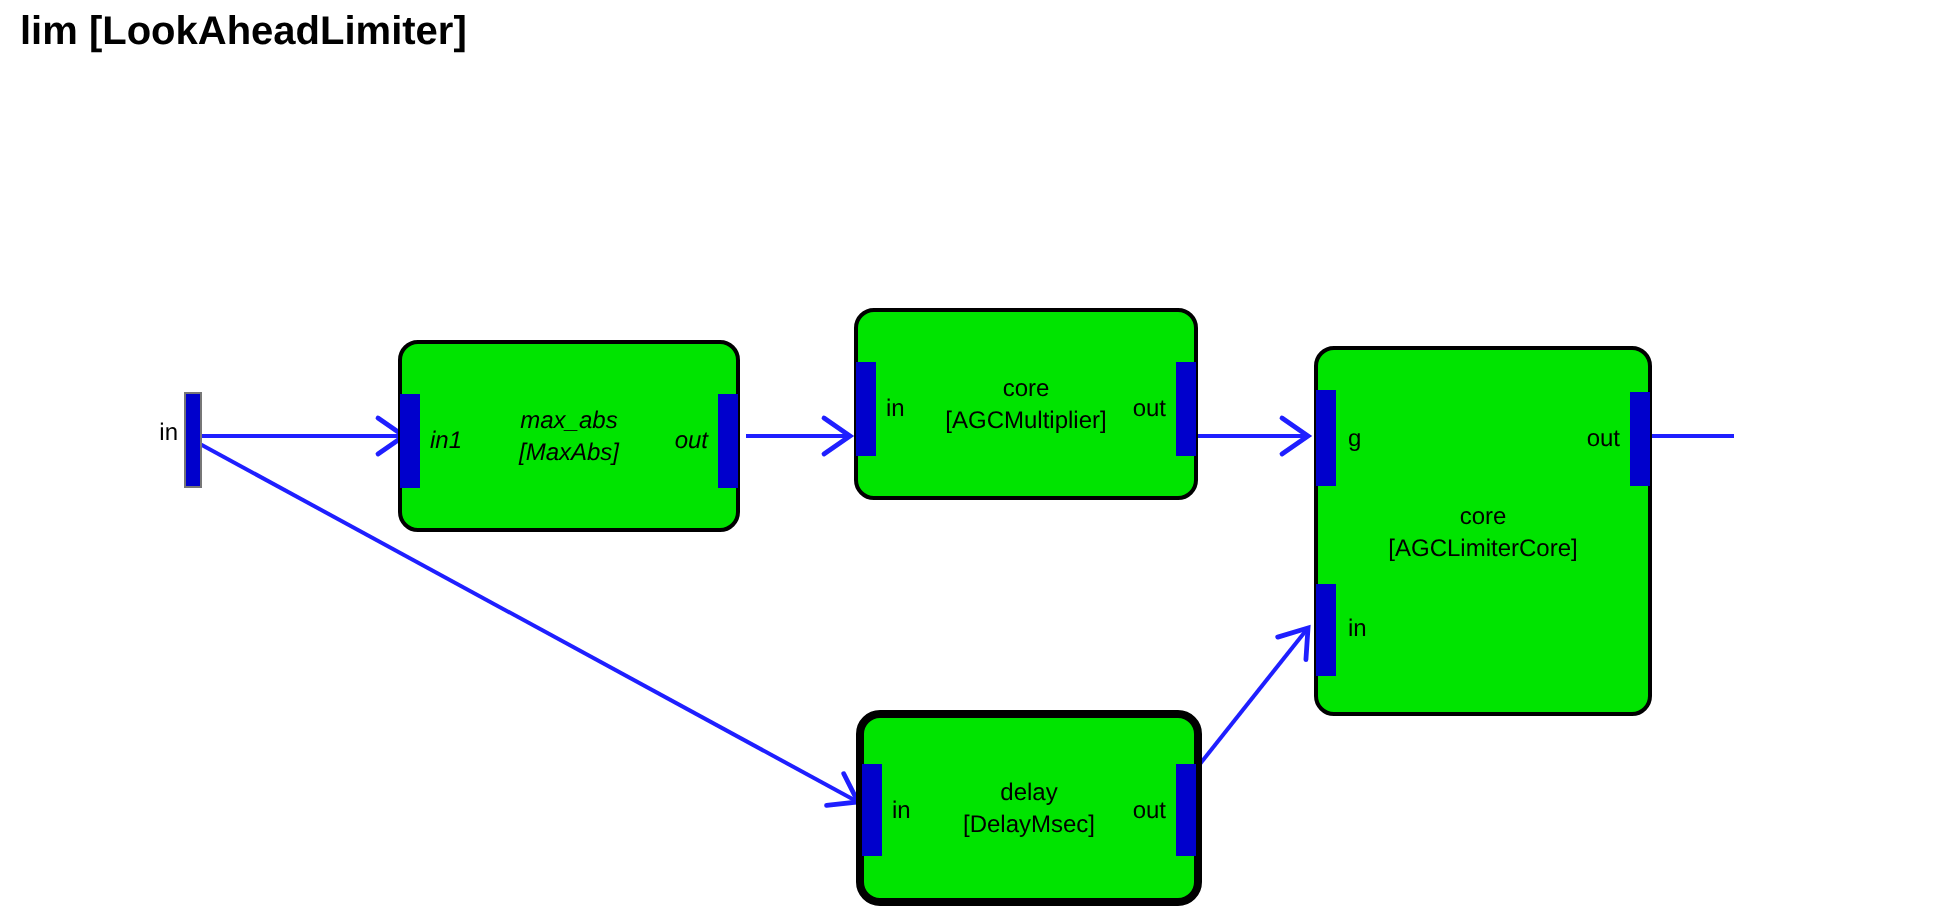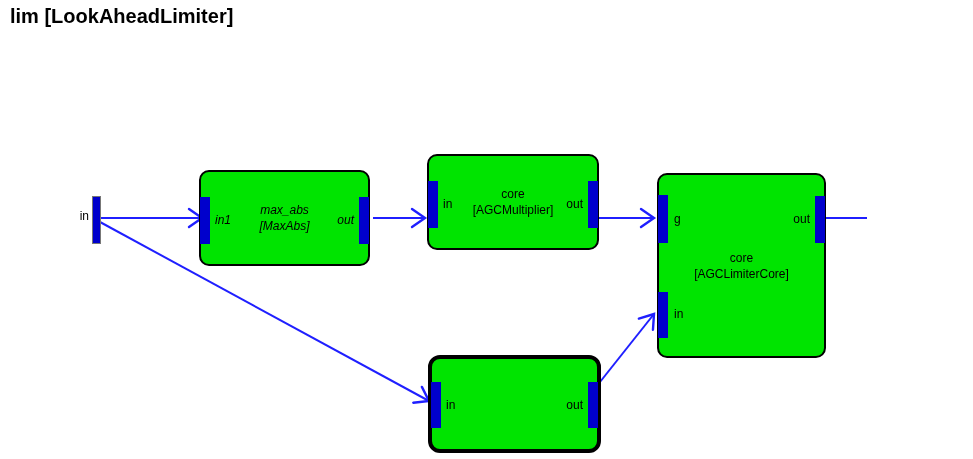--- a/index.html
+++ b/index.html
@@ -154,6 +154,10 @@
   </div>
 
   <div class="block selected" style="left:428px; top:355px; width:173px; height:98px;">
+    <div class="center-label">
+      <div>delay</div>
+      <div>[DelayMsec]</div>
+    </div>
     <div class="tab" style="left:-1px; top:23px; height:46px;"></div>
     <div class="port-label" style="left:14px; top:40px;">in</div>
     <div class="tab" style="right:-1px; top:23px; height:46px;"></div>

